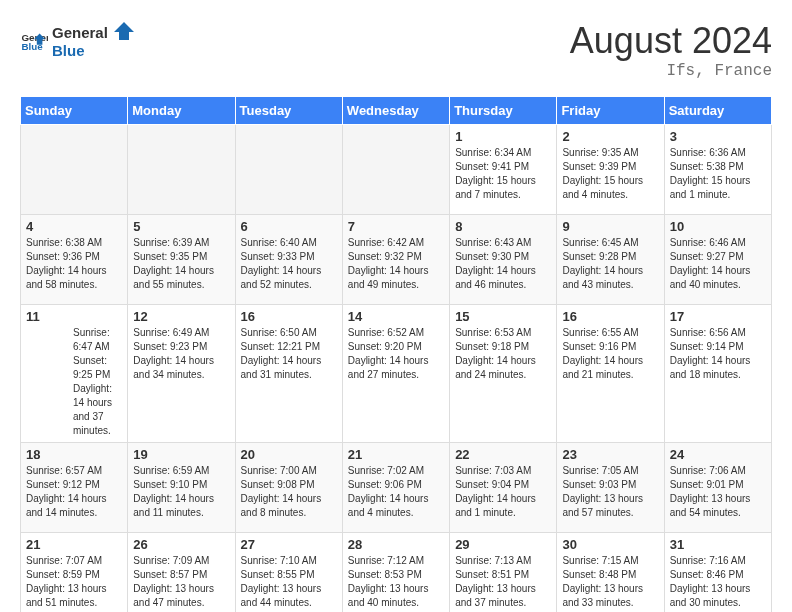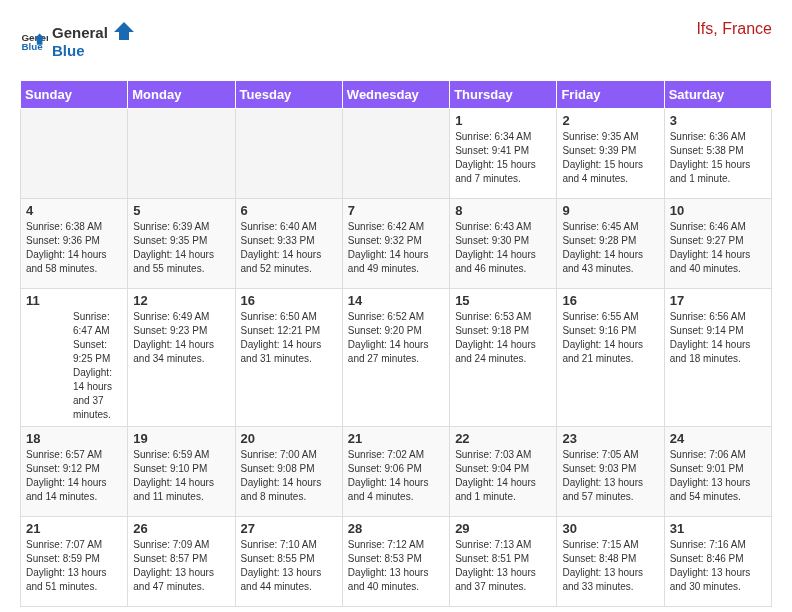--- a/index.html
+++ b/index.html
@@ -98,6 +98,7 @@
     </div>
   </div>
   <div class="title-block">
+    <div class="month-title">August 2024</div>
     <div class="location">Ifs, France</div>
   </div>
 </div>

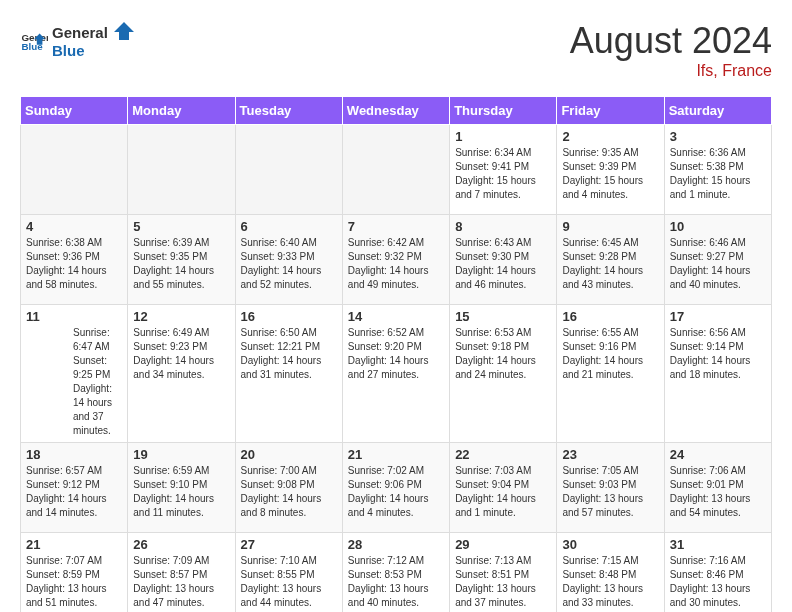--- a/index.html
+++ b/index.html
@@ -35,7 +35,8 @@
     }
     .location {
       font-size: 16px;
-      color: #b91c1c;
+      color: #737373;
+      font-family: Liberation Mono, monospace;
     }
     table {
       width: 100%;

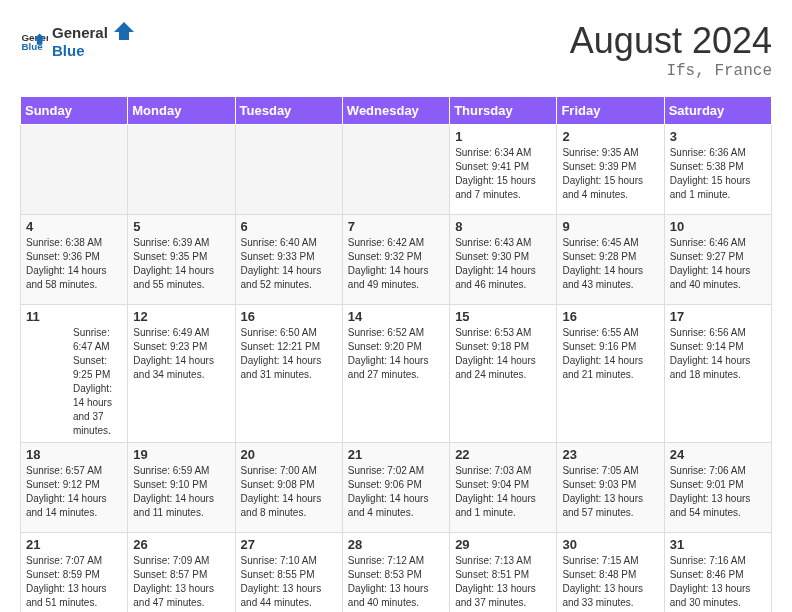--- a/index.html
+++ b/index.html
@@ -44,7 +44,7 @@
       table-layout: fixed;
     }
     th {
-      background: #8b5cf6;
+      background: #3b82f6;
       color: #fff;
       font-size: 13px;
       font-weight: bold;

